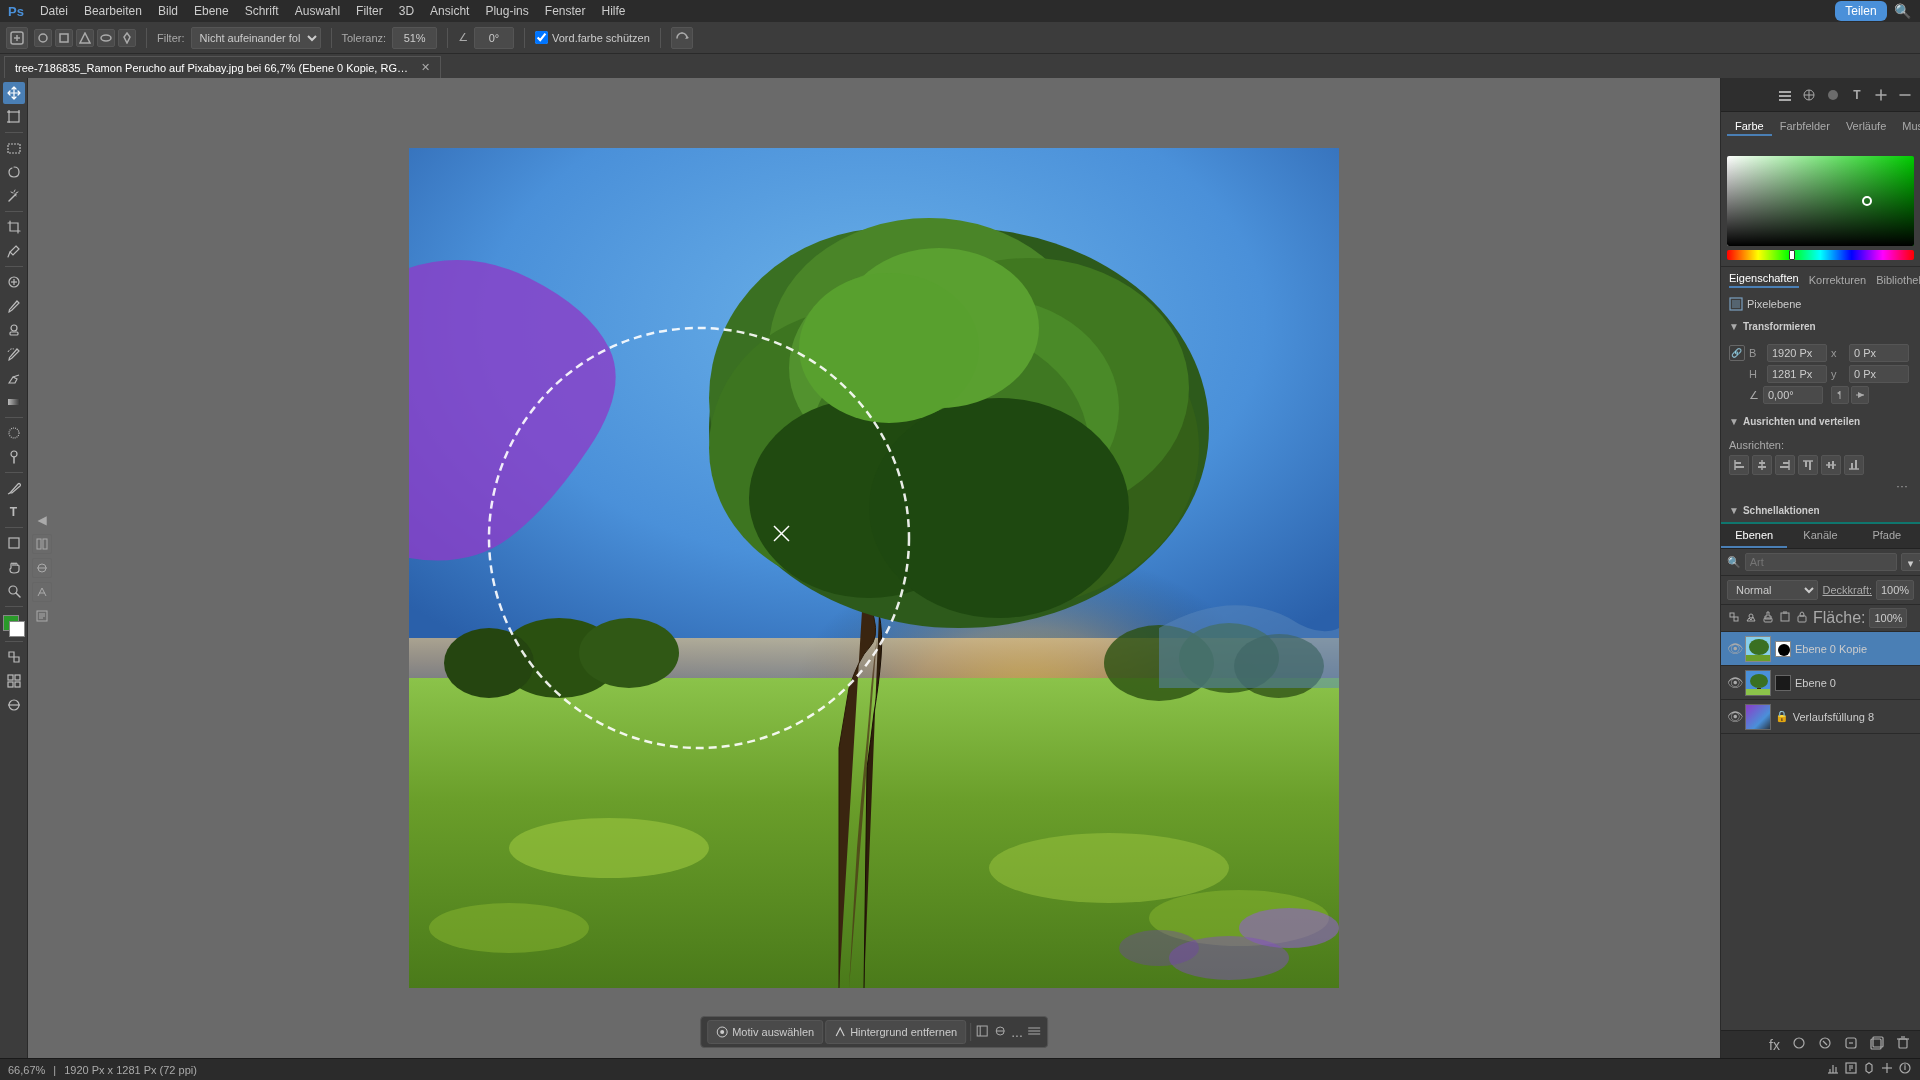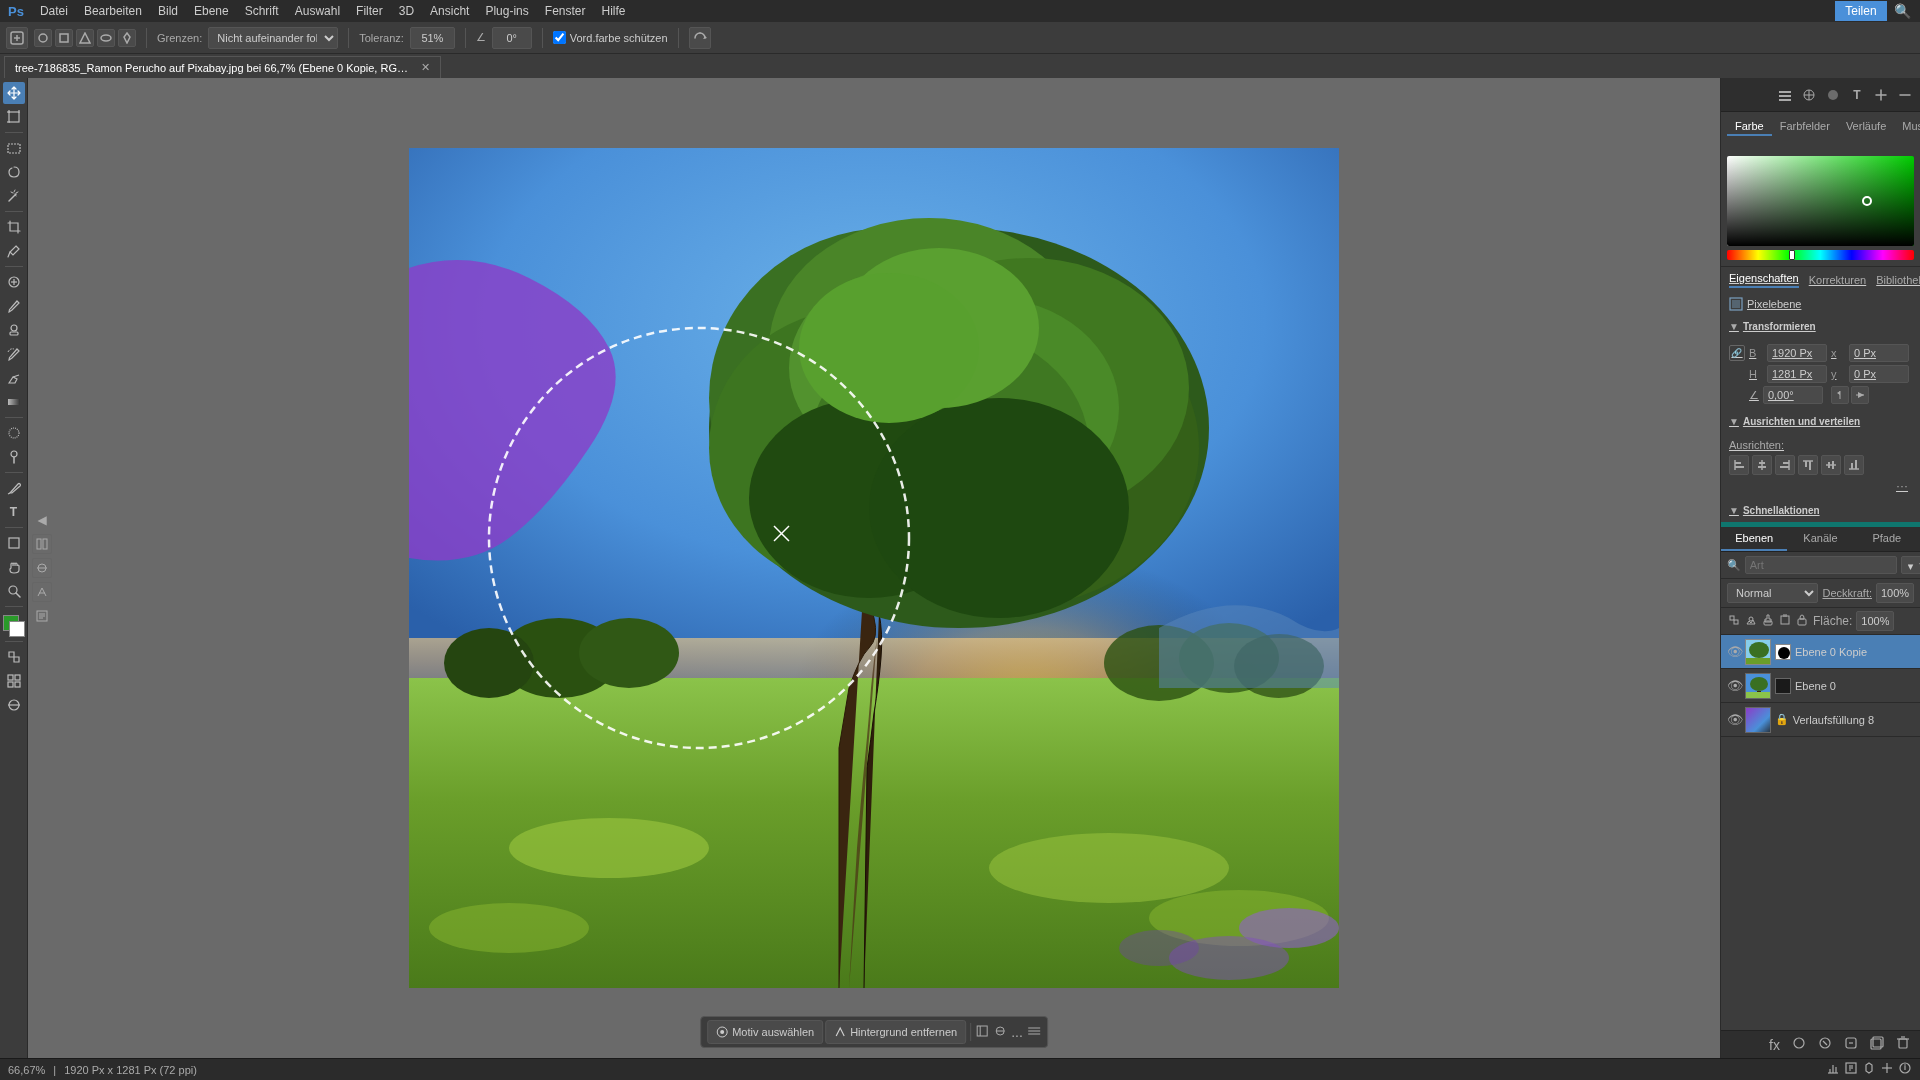--- a/index.html
+++ b/index.html
@@ -139,7 +139,7 @@
     <span>Hilfe</span>
   </div>
   <div style="display:flex;align-items:center;gap:8px;">
-    <button style="background:#4a90d9;color:white;border:none;padding:3px 10px;border-radius:0;font-size:12px;cursor:pointer;">Teilen</button>
+    <button style="background:#4a90d9;color:white;border:none;padding:3px 10px;border-radius:6px;font-size:12px;cursor:pointer;">Teilen</button>
     <span style="color:#aaa;font-size:14px;">🔍</span>
   </div>
 </div>

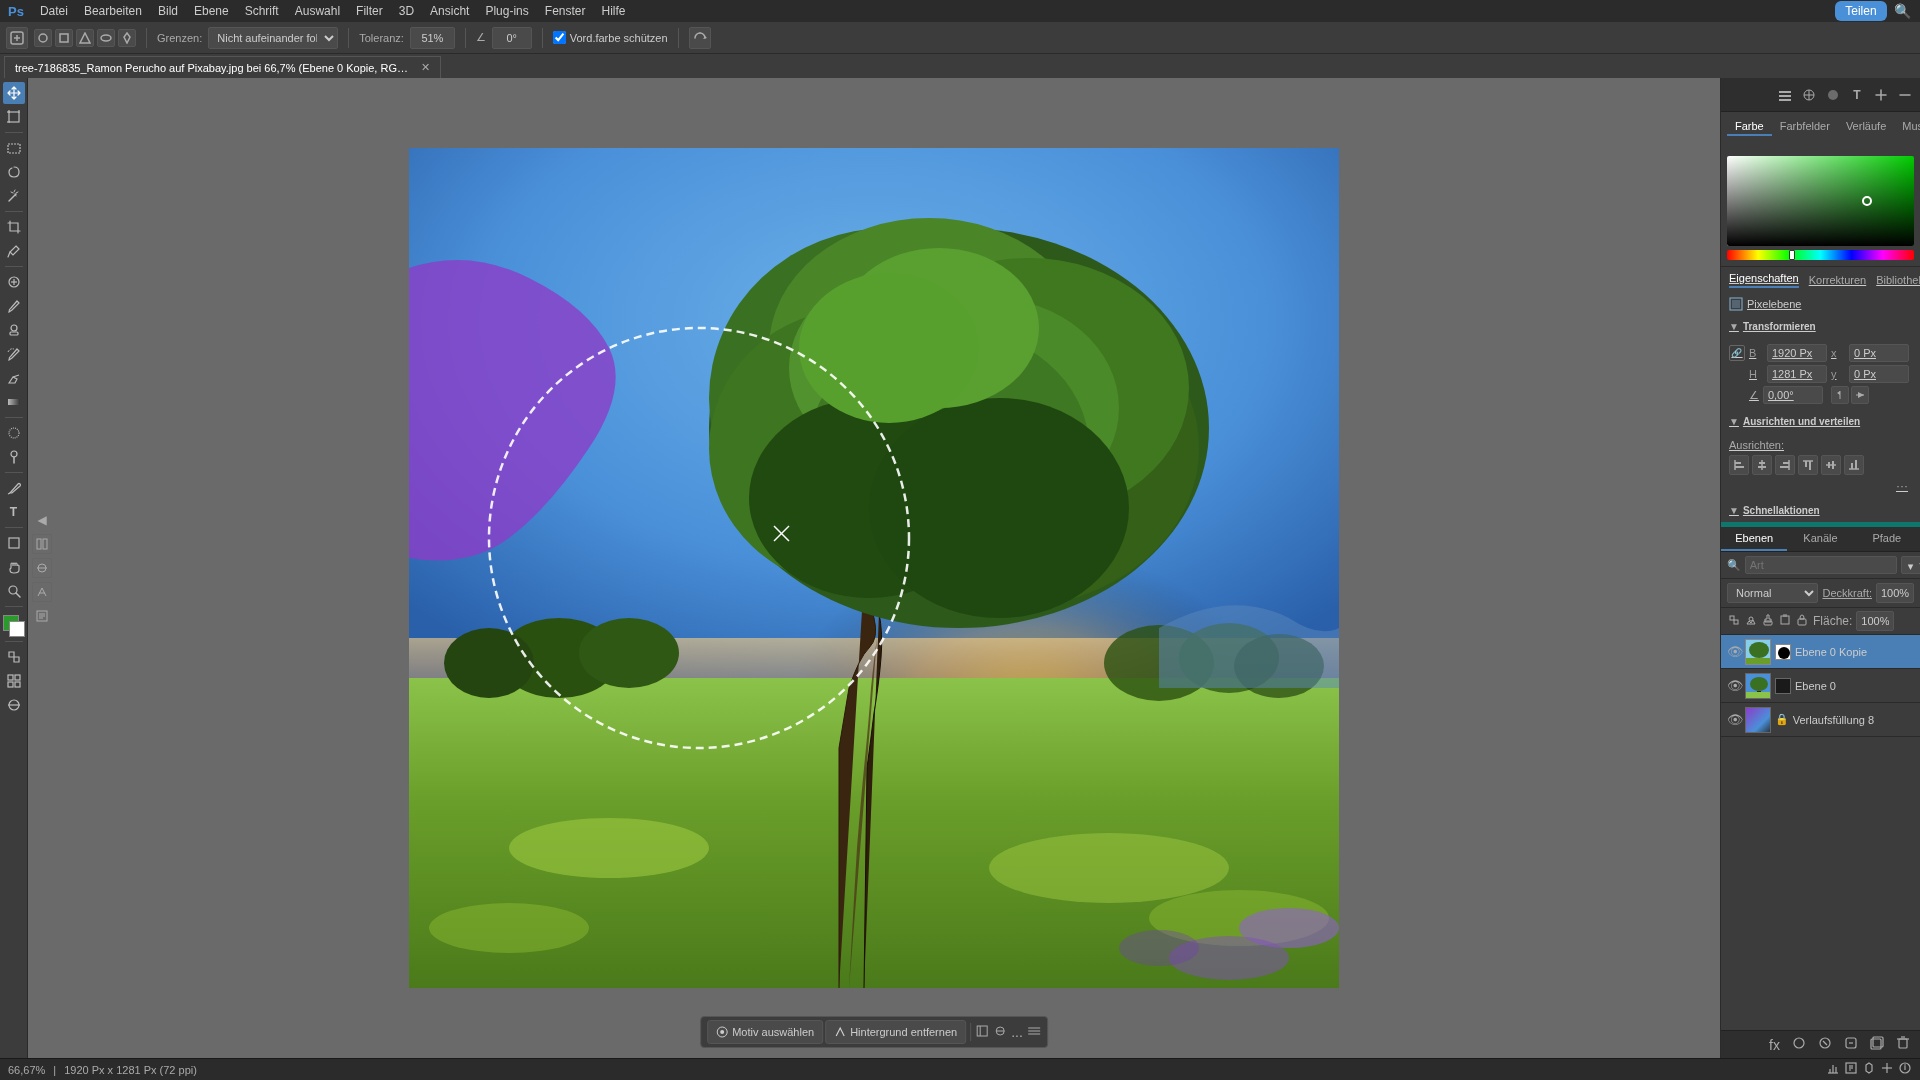--- a/index.html
+++ b/index.html
@@ -180,7 +180,7 @@
     </div>
   </div>
   <div class="vert-sep"></div>
-  <span class="options-label">Grenzen:</span>
+  <span class="options-label">Filter:</span>
   <select class="options-select" style="width:130px;">
     <option>Nicht aufeinander folg.</option>
   </select>

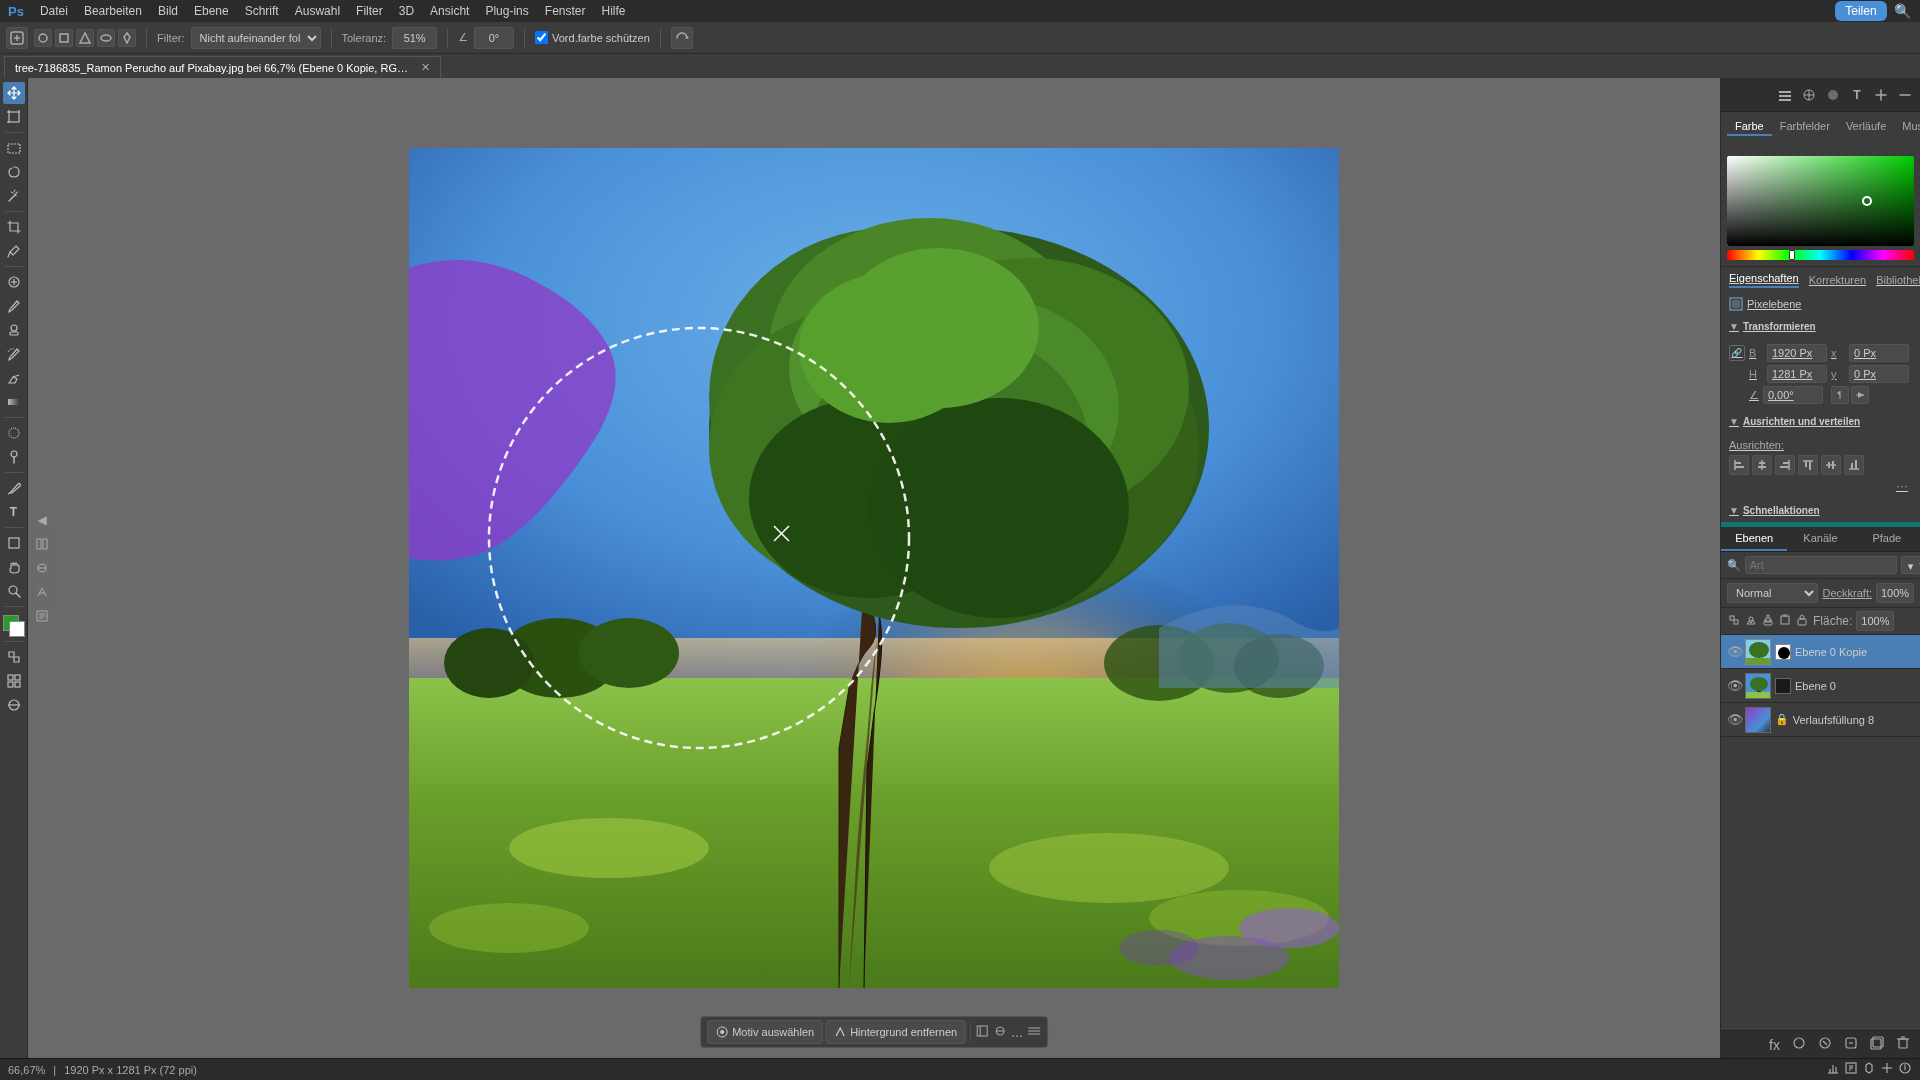--- a/index.html
+++ b/index.html
@@ -58,7 +58,7 @@
     #color-hue-indicator { width: 6px; height: 10px; background: white; border: 1px solid #333; border-radius: 1px; position: relative; left: 35%; transform: translateX(-50%); }
 
     
-    .panel-section { border-bottom: 5px solid #0f766e; text-decoration: underline; }
+    .panel-section { border-bottom: 2px solid #0f766e; }
     .section-header { display: flex; align-items: center; padding: 6px 8px; cursor: pointer; background: #3c3c3c; }
     .section-arrow { color: #aaa; font-size: 10px; margin-right: 4px; }
     .section-title { font-size: 10px; color: #ccc; font-weight: bold; }

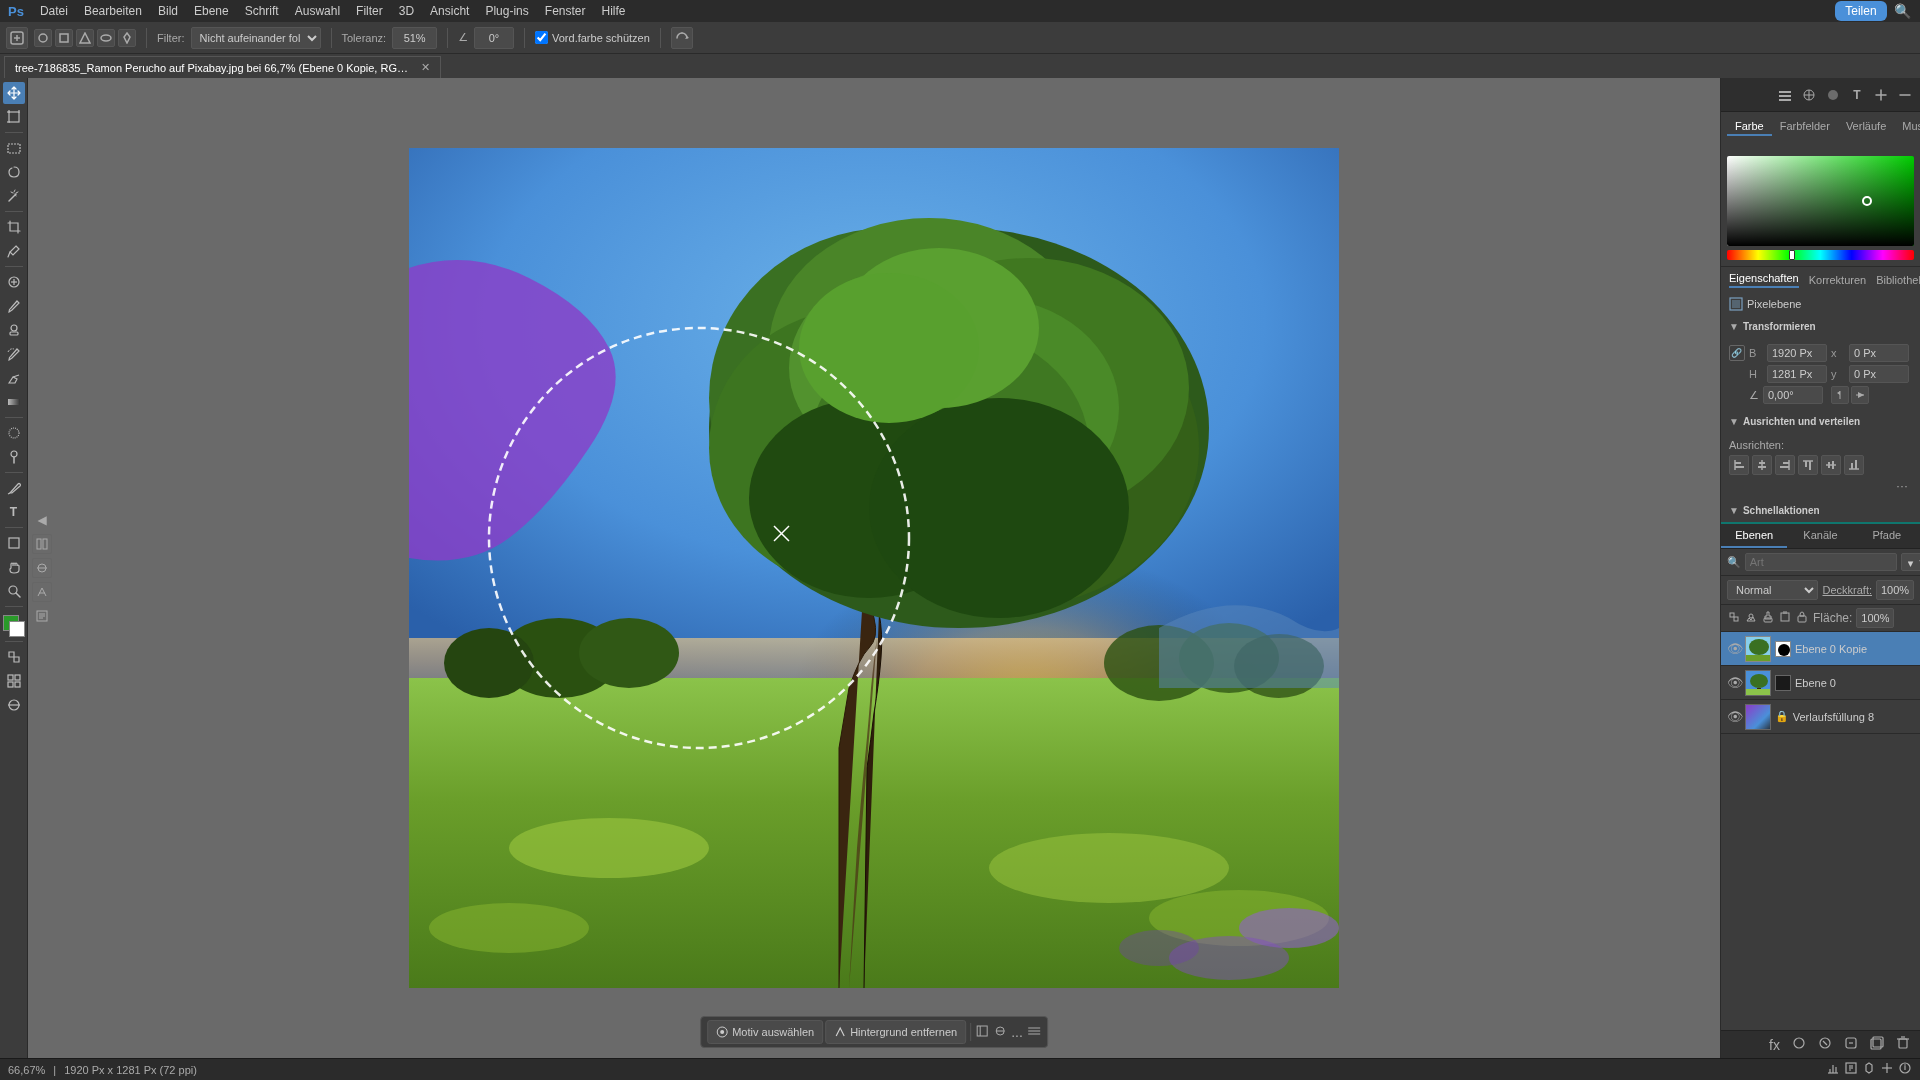--- a/index.html
+++ b/index.html
@@ -87,7 +87,7 @@
     #layers-fill-row { display: flex; align-items: center; padding: 3px 6px; gap: 4px; background: #3c3c3c; border-bottom: 1px solid #2a2a2a; }
     .fill-icons { display: flex; gap: 3px; }
     .fill-icon-btn { color: #aaa; font-size: 11px; cursor: pointer; padding: 1px; }
-    .fill-label { font-size: 12px; color: #aaa; }
+    .fill-label { font-size: 16px; color: #aaa; }
     .fill-input { width: 38px; background: #4a4a4a; border: 1px solid #555; color: #ccc; font-size: 11px; padding: 2px 4px; height: 20px; border-radius: 2px; text-align: center; }
     #layers-list { flex: 1; overflow-y: auto; background: #3c3c3c; }
     .layer-item { display: flex; align-items: center; padding: 3px 6px; gap: 4px; cursor: pointer; height: 34px; border-bottom: 1px solid #2a2a2a; }

